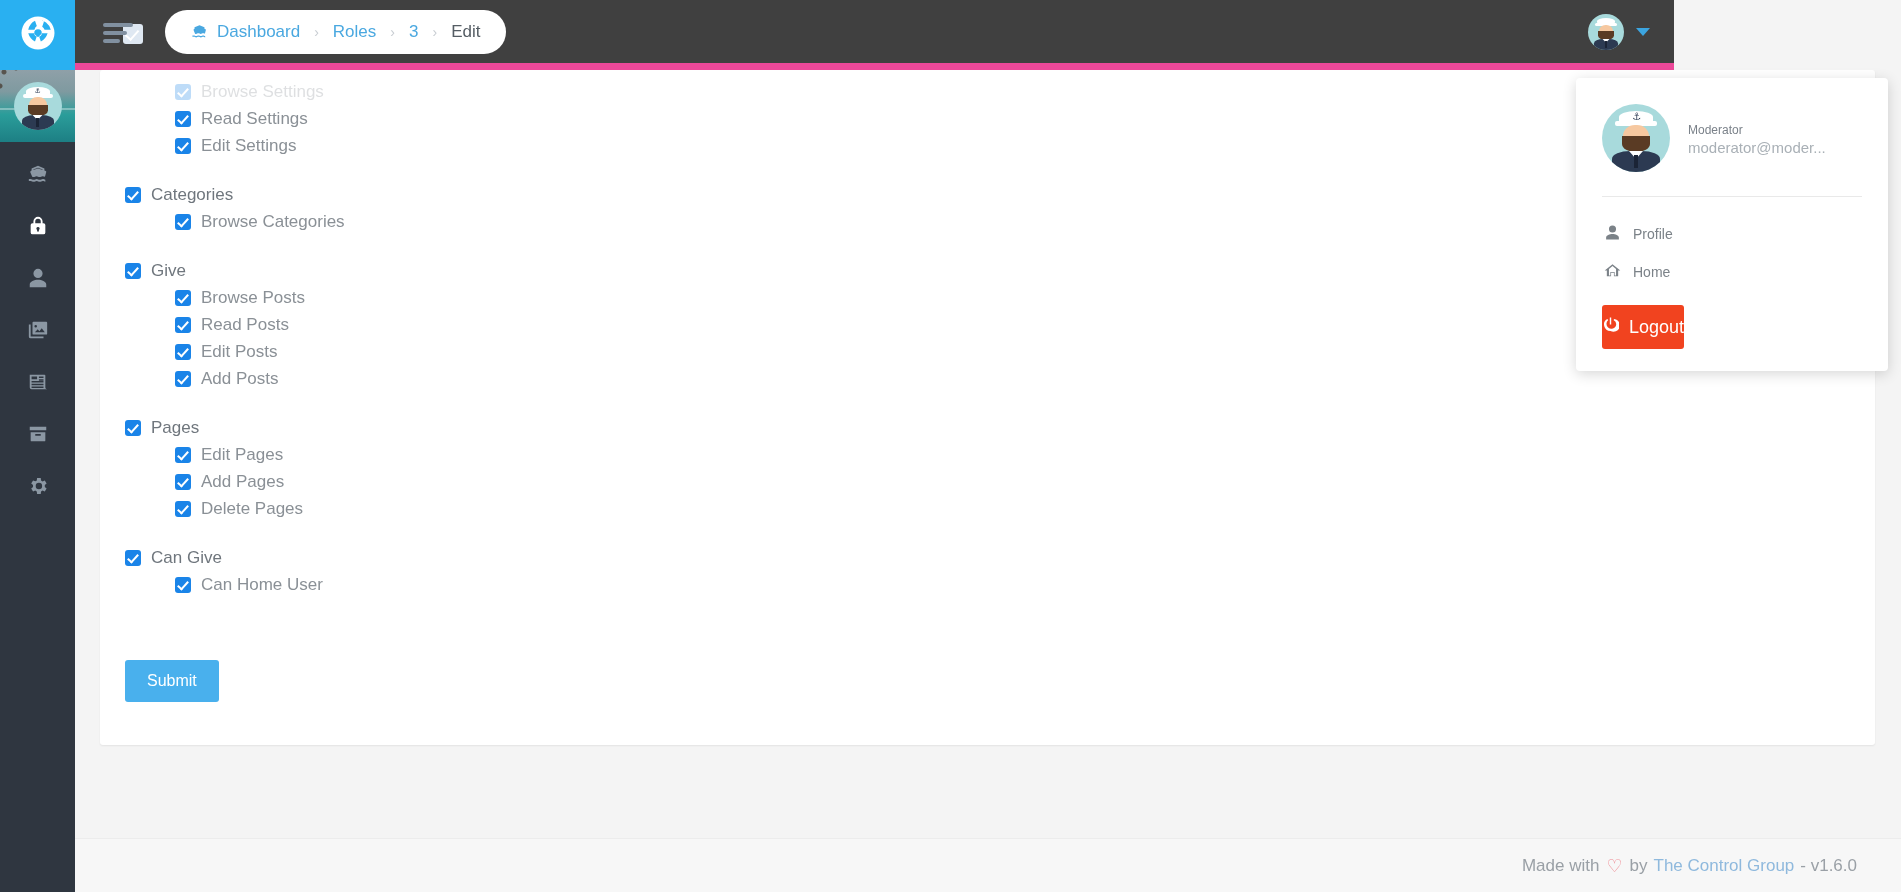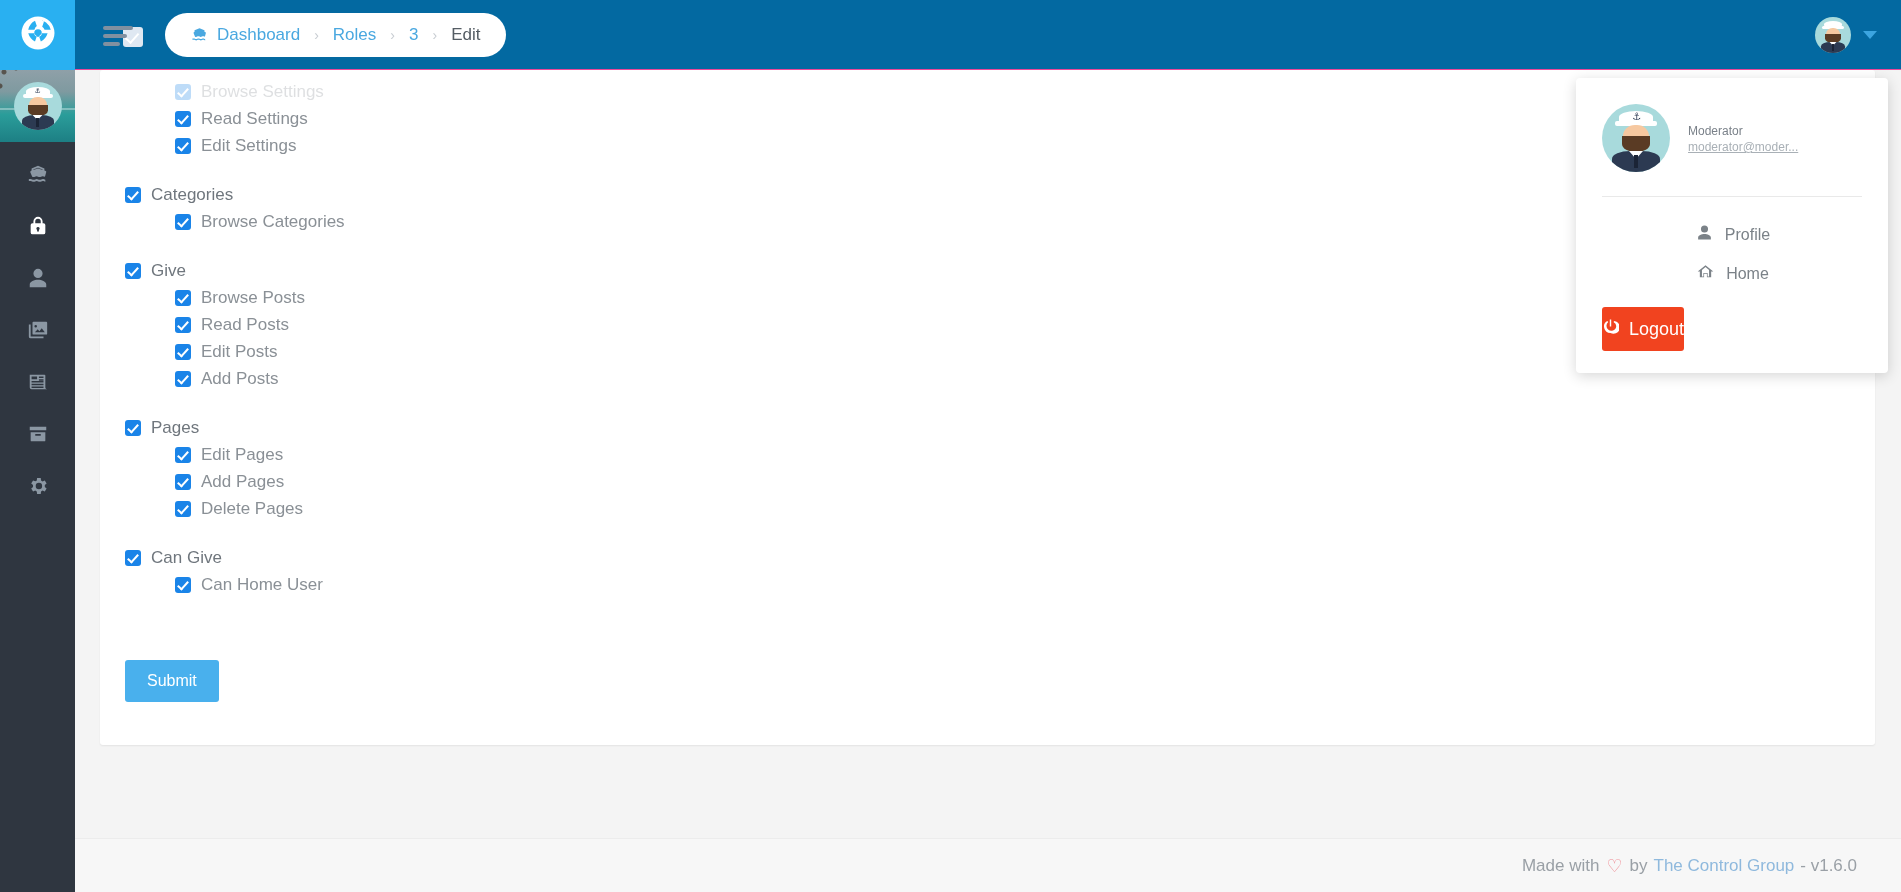--- a/index.html
+++ b/index.html
@@ -70,9 +70,9 @@
   
   #topbar {
     position: absolute; left: 75px; top: 0;
-    width: 1826px; height: 70px;
-    background: #0369a1;
-    border-bottom: 1px solid #ec4899;
+    width: 1599px; height: 70px;
+    background: #404040;
+    border-bottom: 7px solid #ec4899;
     display: flex; align-items: center;
     z-index: 30;
   }

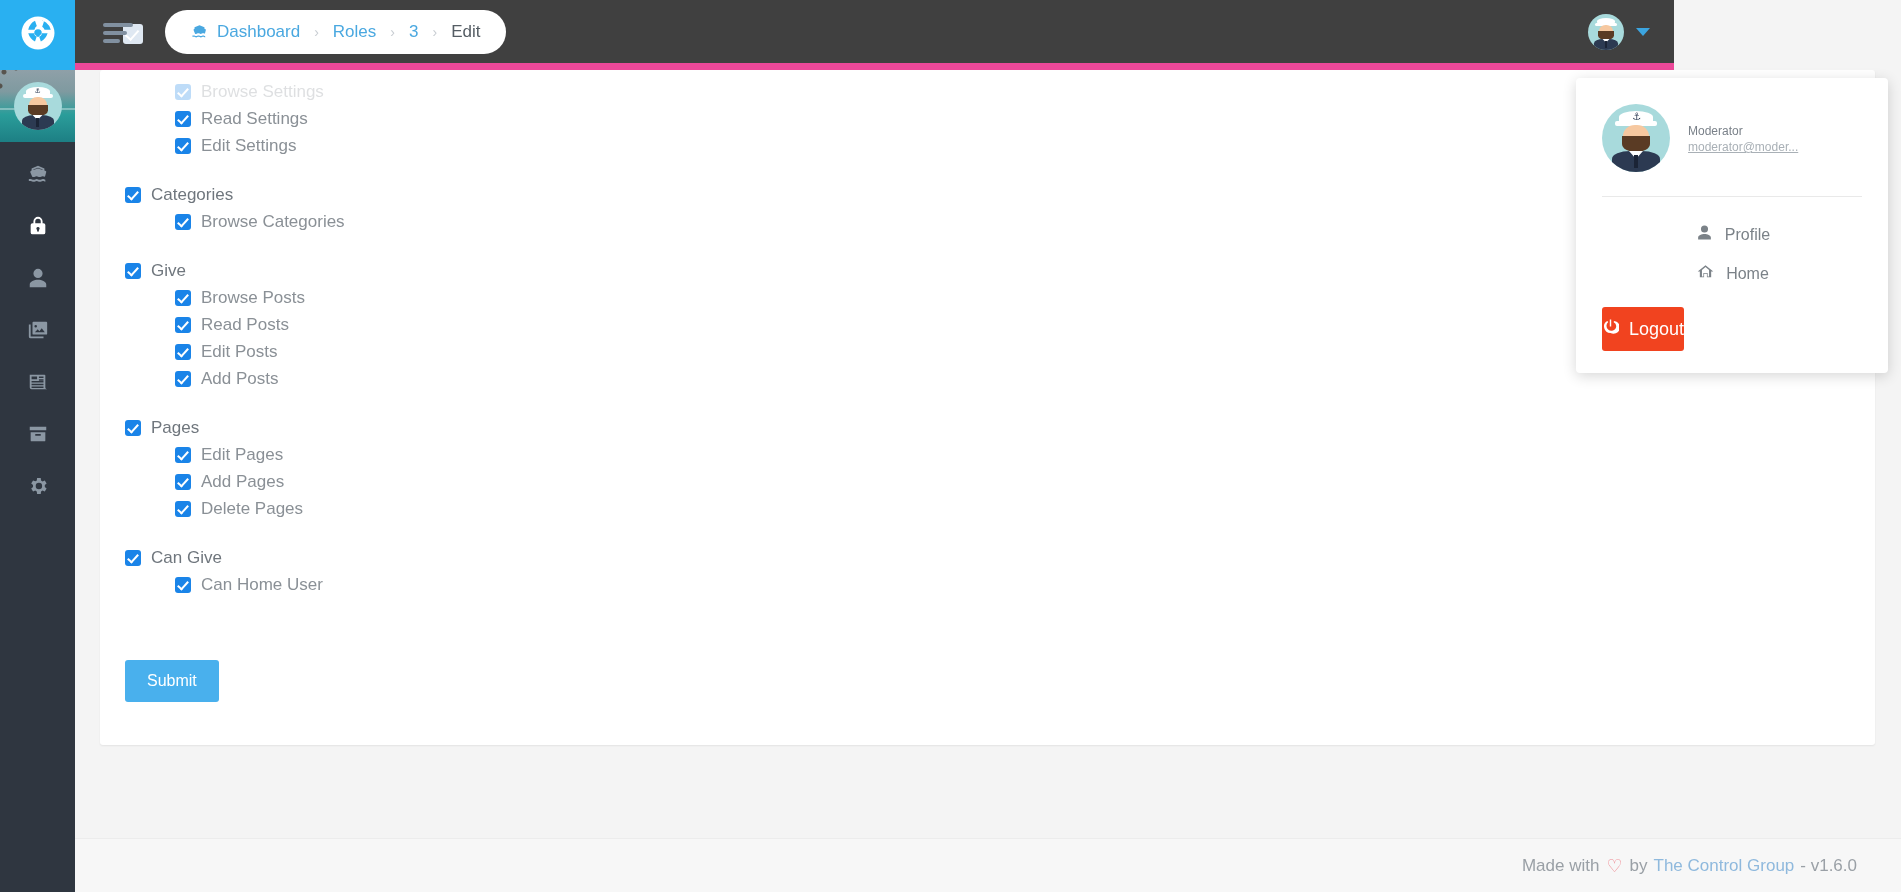--- a/index.html
+++ b/index.html
@@ -200,7 +200,7 @@
   }
   #dd-user { display: flex; align-items: center; gap: 18px; }
   #dd-user .dd-name  { font-size: 12px; color: #7a8189; line-height: 1.5; }
-  #dd-user .dd-email { font-size: 12px; color: #a9b0b6; text-decoration: underline; }
+  #dd-user .dd-email { font-size: 15px; color: #a9b0b6; }
   #dd-divider { height: 1px; background: #e9e9e9; margin: 24px 0 18px 0; }
   .dd-link {
     display: flex; align-items: center; gap: 12px;

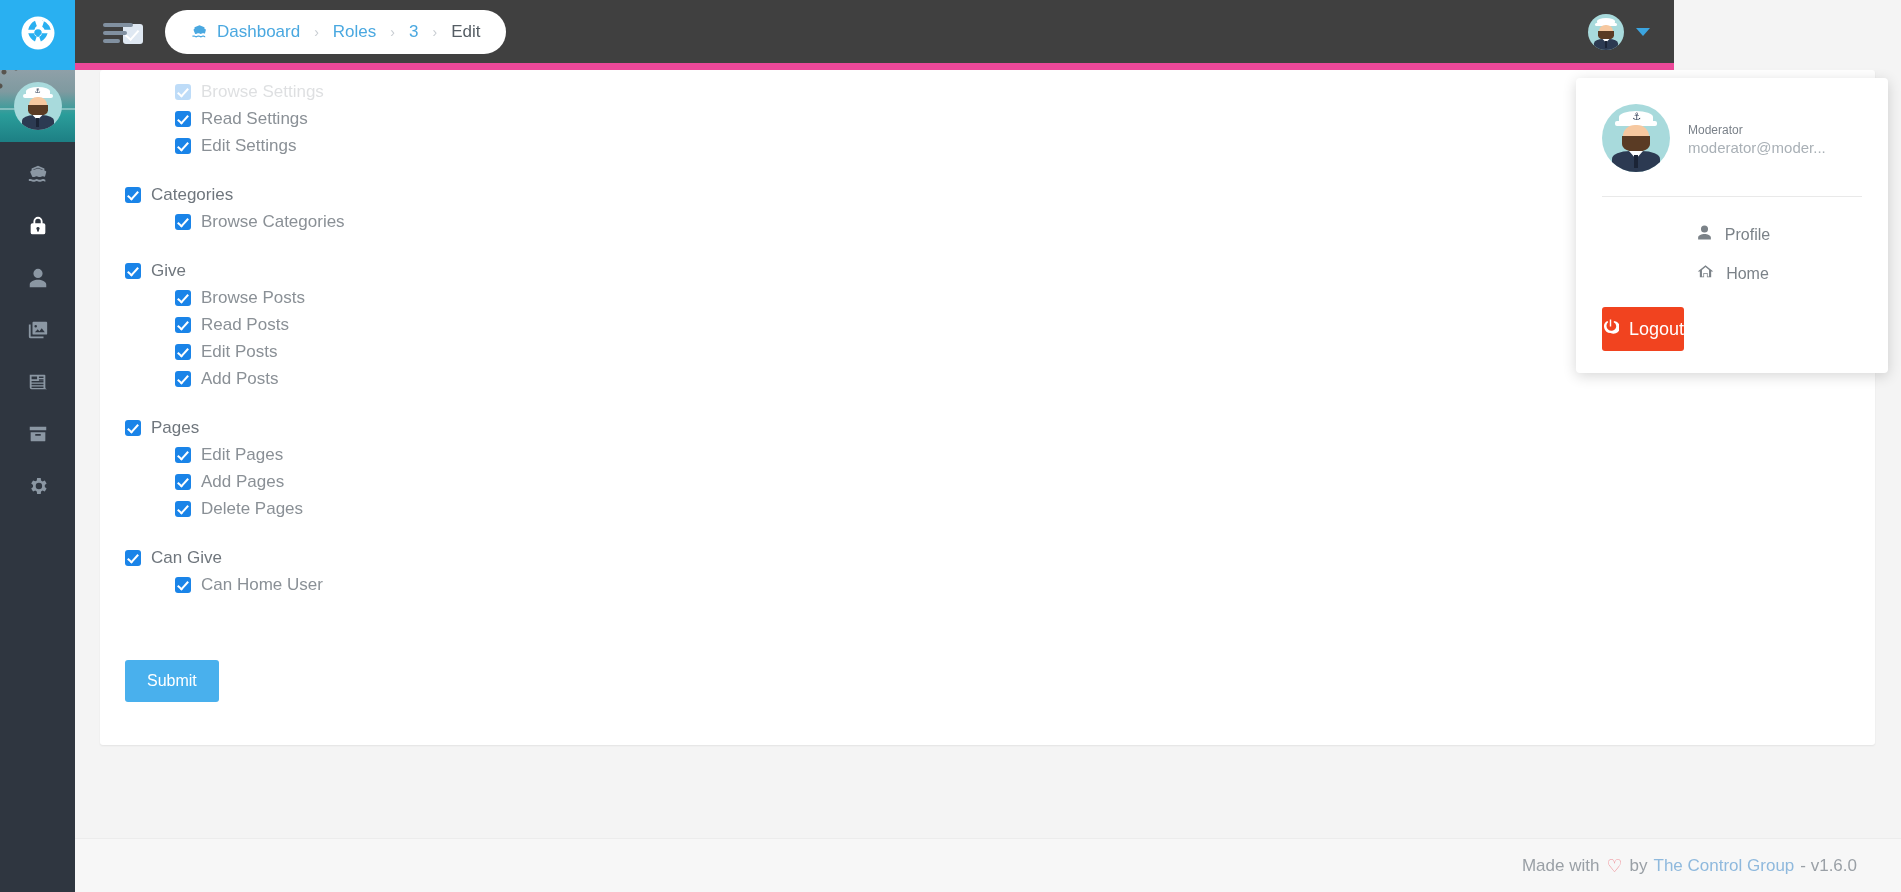--- a/index.html
+++ b/index.html
@@ -204,10 +204,9 @@
   #dd-divider { height: 1px; background: #e9e9e9; margin: 24px 0 18px 0; }
   .dd-link {
     display: flex; align-items: center; gap: 12px;
-    font-size: 16px; color: #7b8288;
+    font-size: 14px; color: #7b8288;
     padding: 9px 0 9px 2px;
     cursor: pointer;
-    justify-content: center;
   }
   .dd-link svg { width: 17px; height: 17px; fill: #7b8288; }
   #logout-btn {

